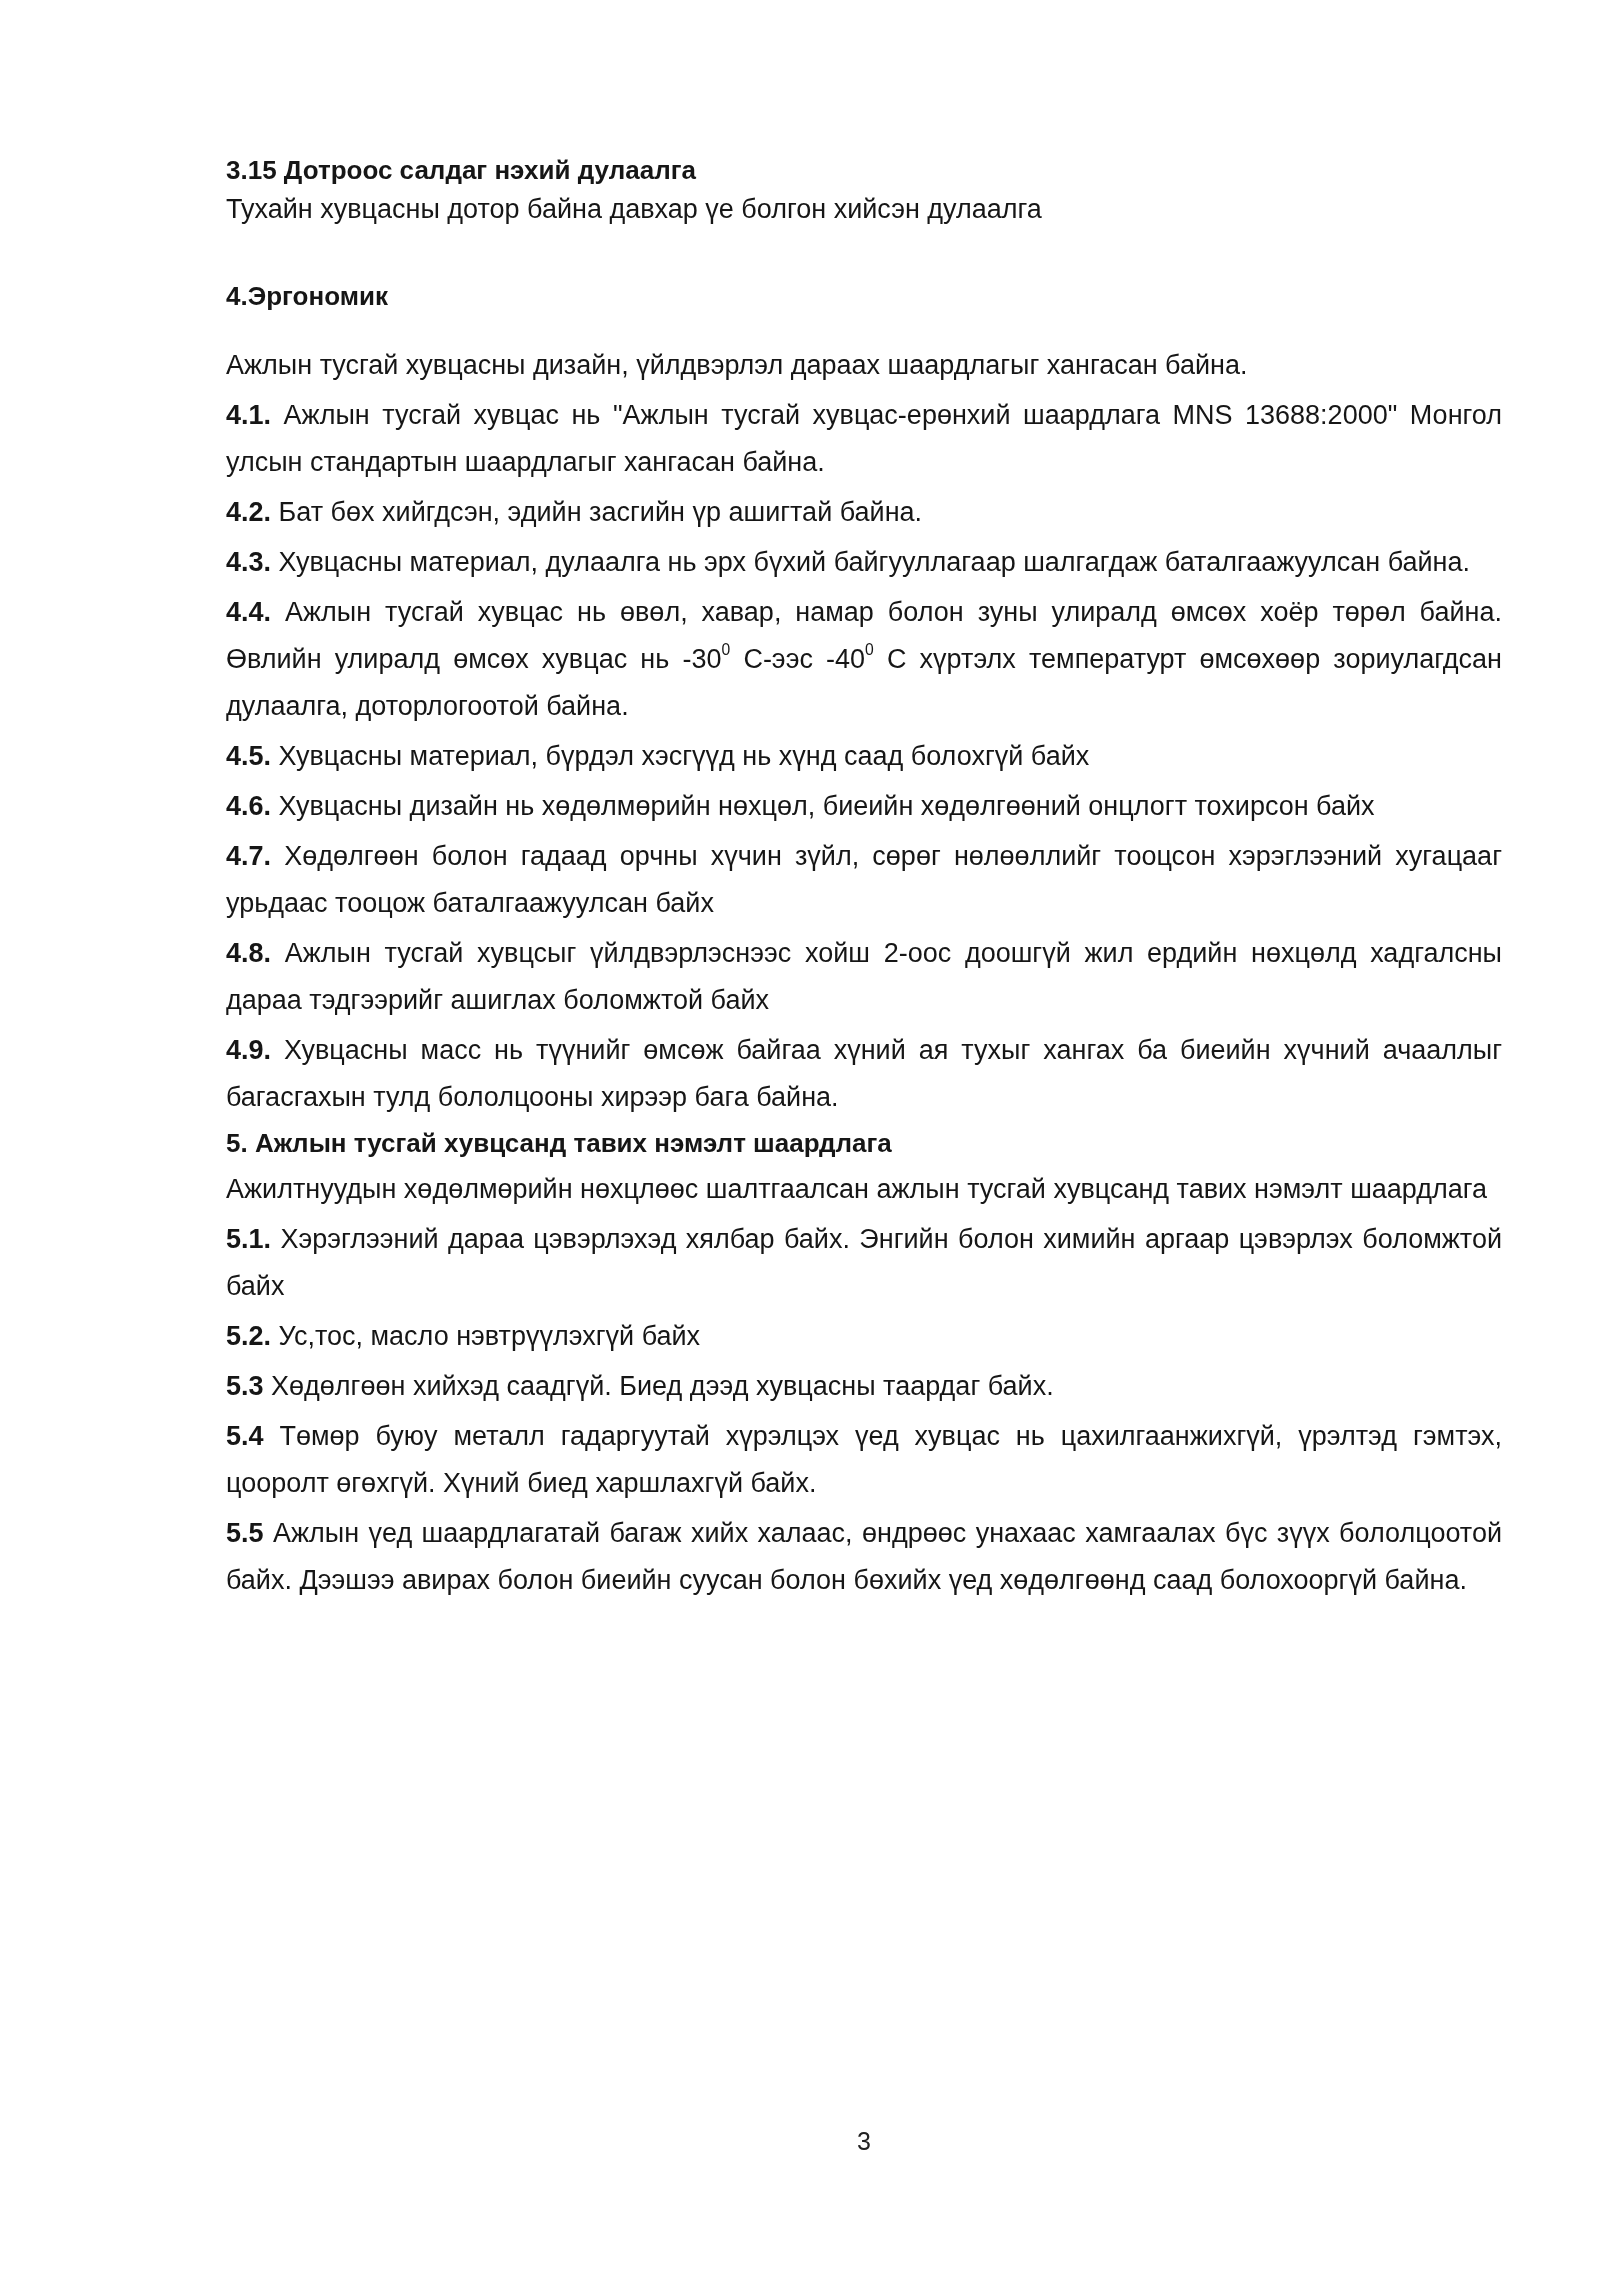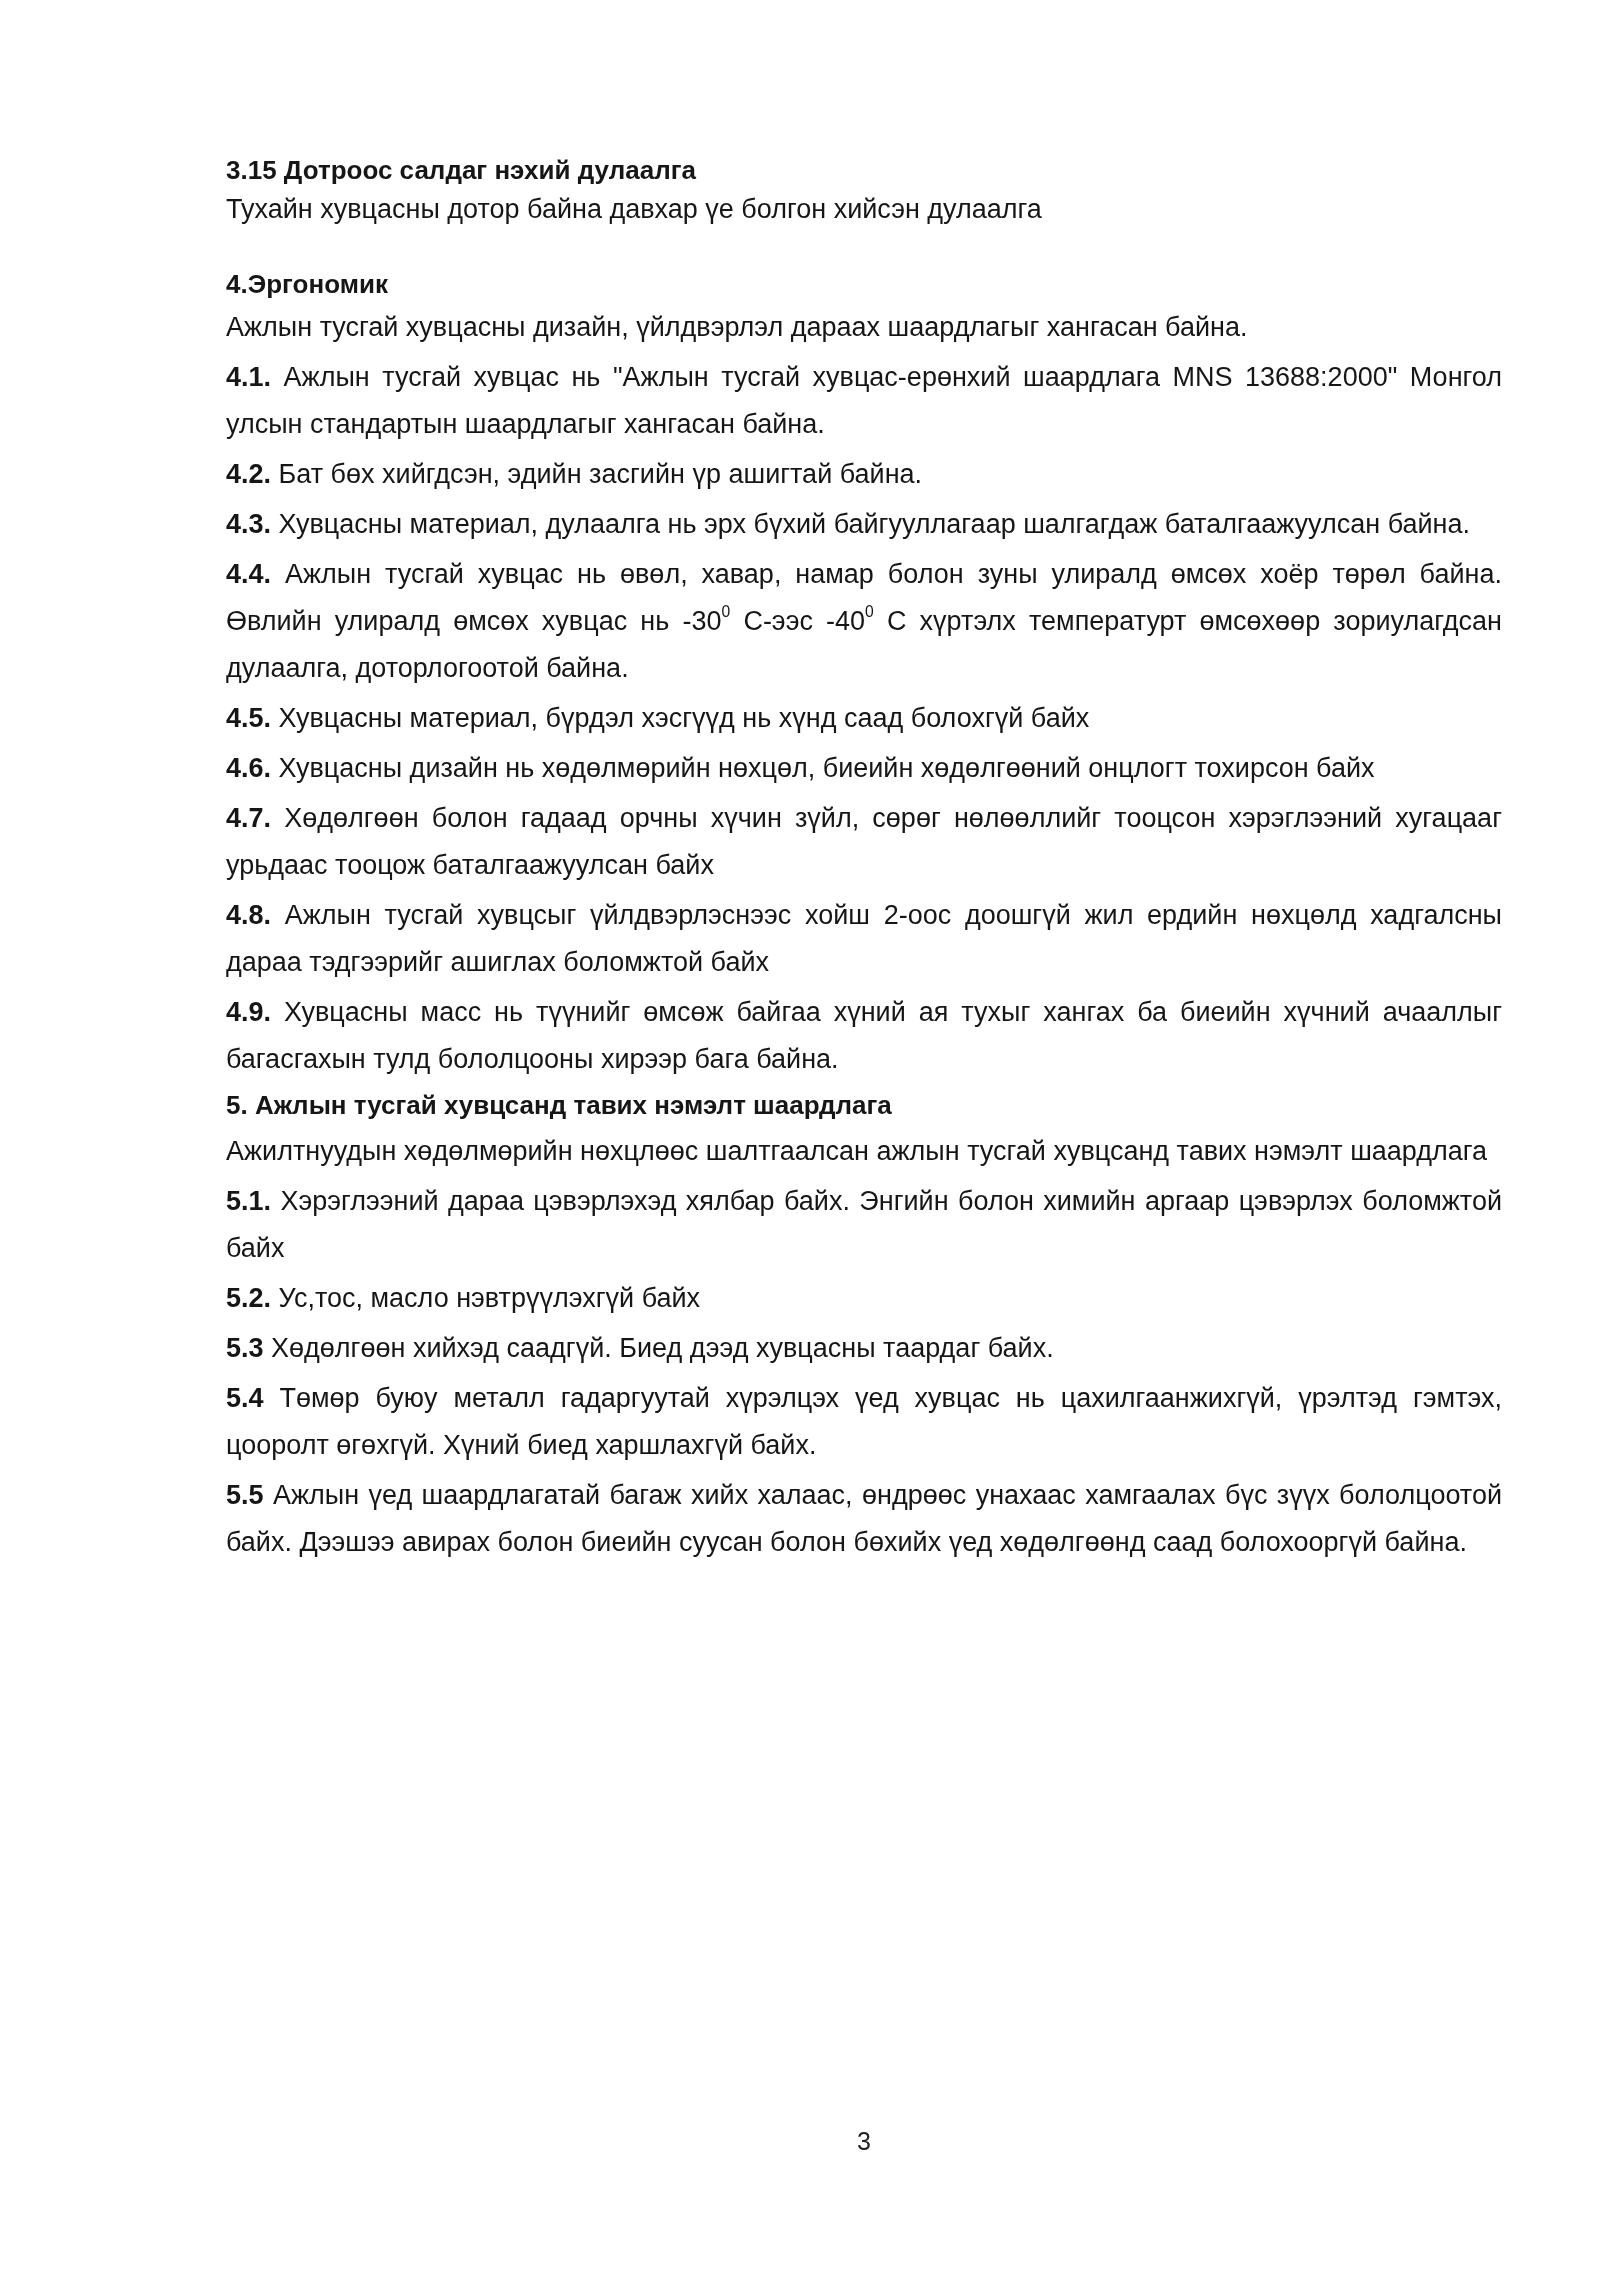--- a/index.html
+++ b/index.html
@@ -53,7 +53,7 @@
     .num { font-weight: bold; }
     .gap-s { margin-top: 3px; }
     .gap-m { }
-    .gap-l { margin-top: 36px; }
+    .gap-l { margin-top: 48px; }
     sup { font-size: 15.7px; line-height: 0; position: relative; top: -2.6px; }
     .page-number {
       position: absolute;

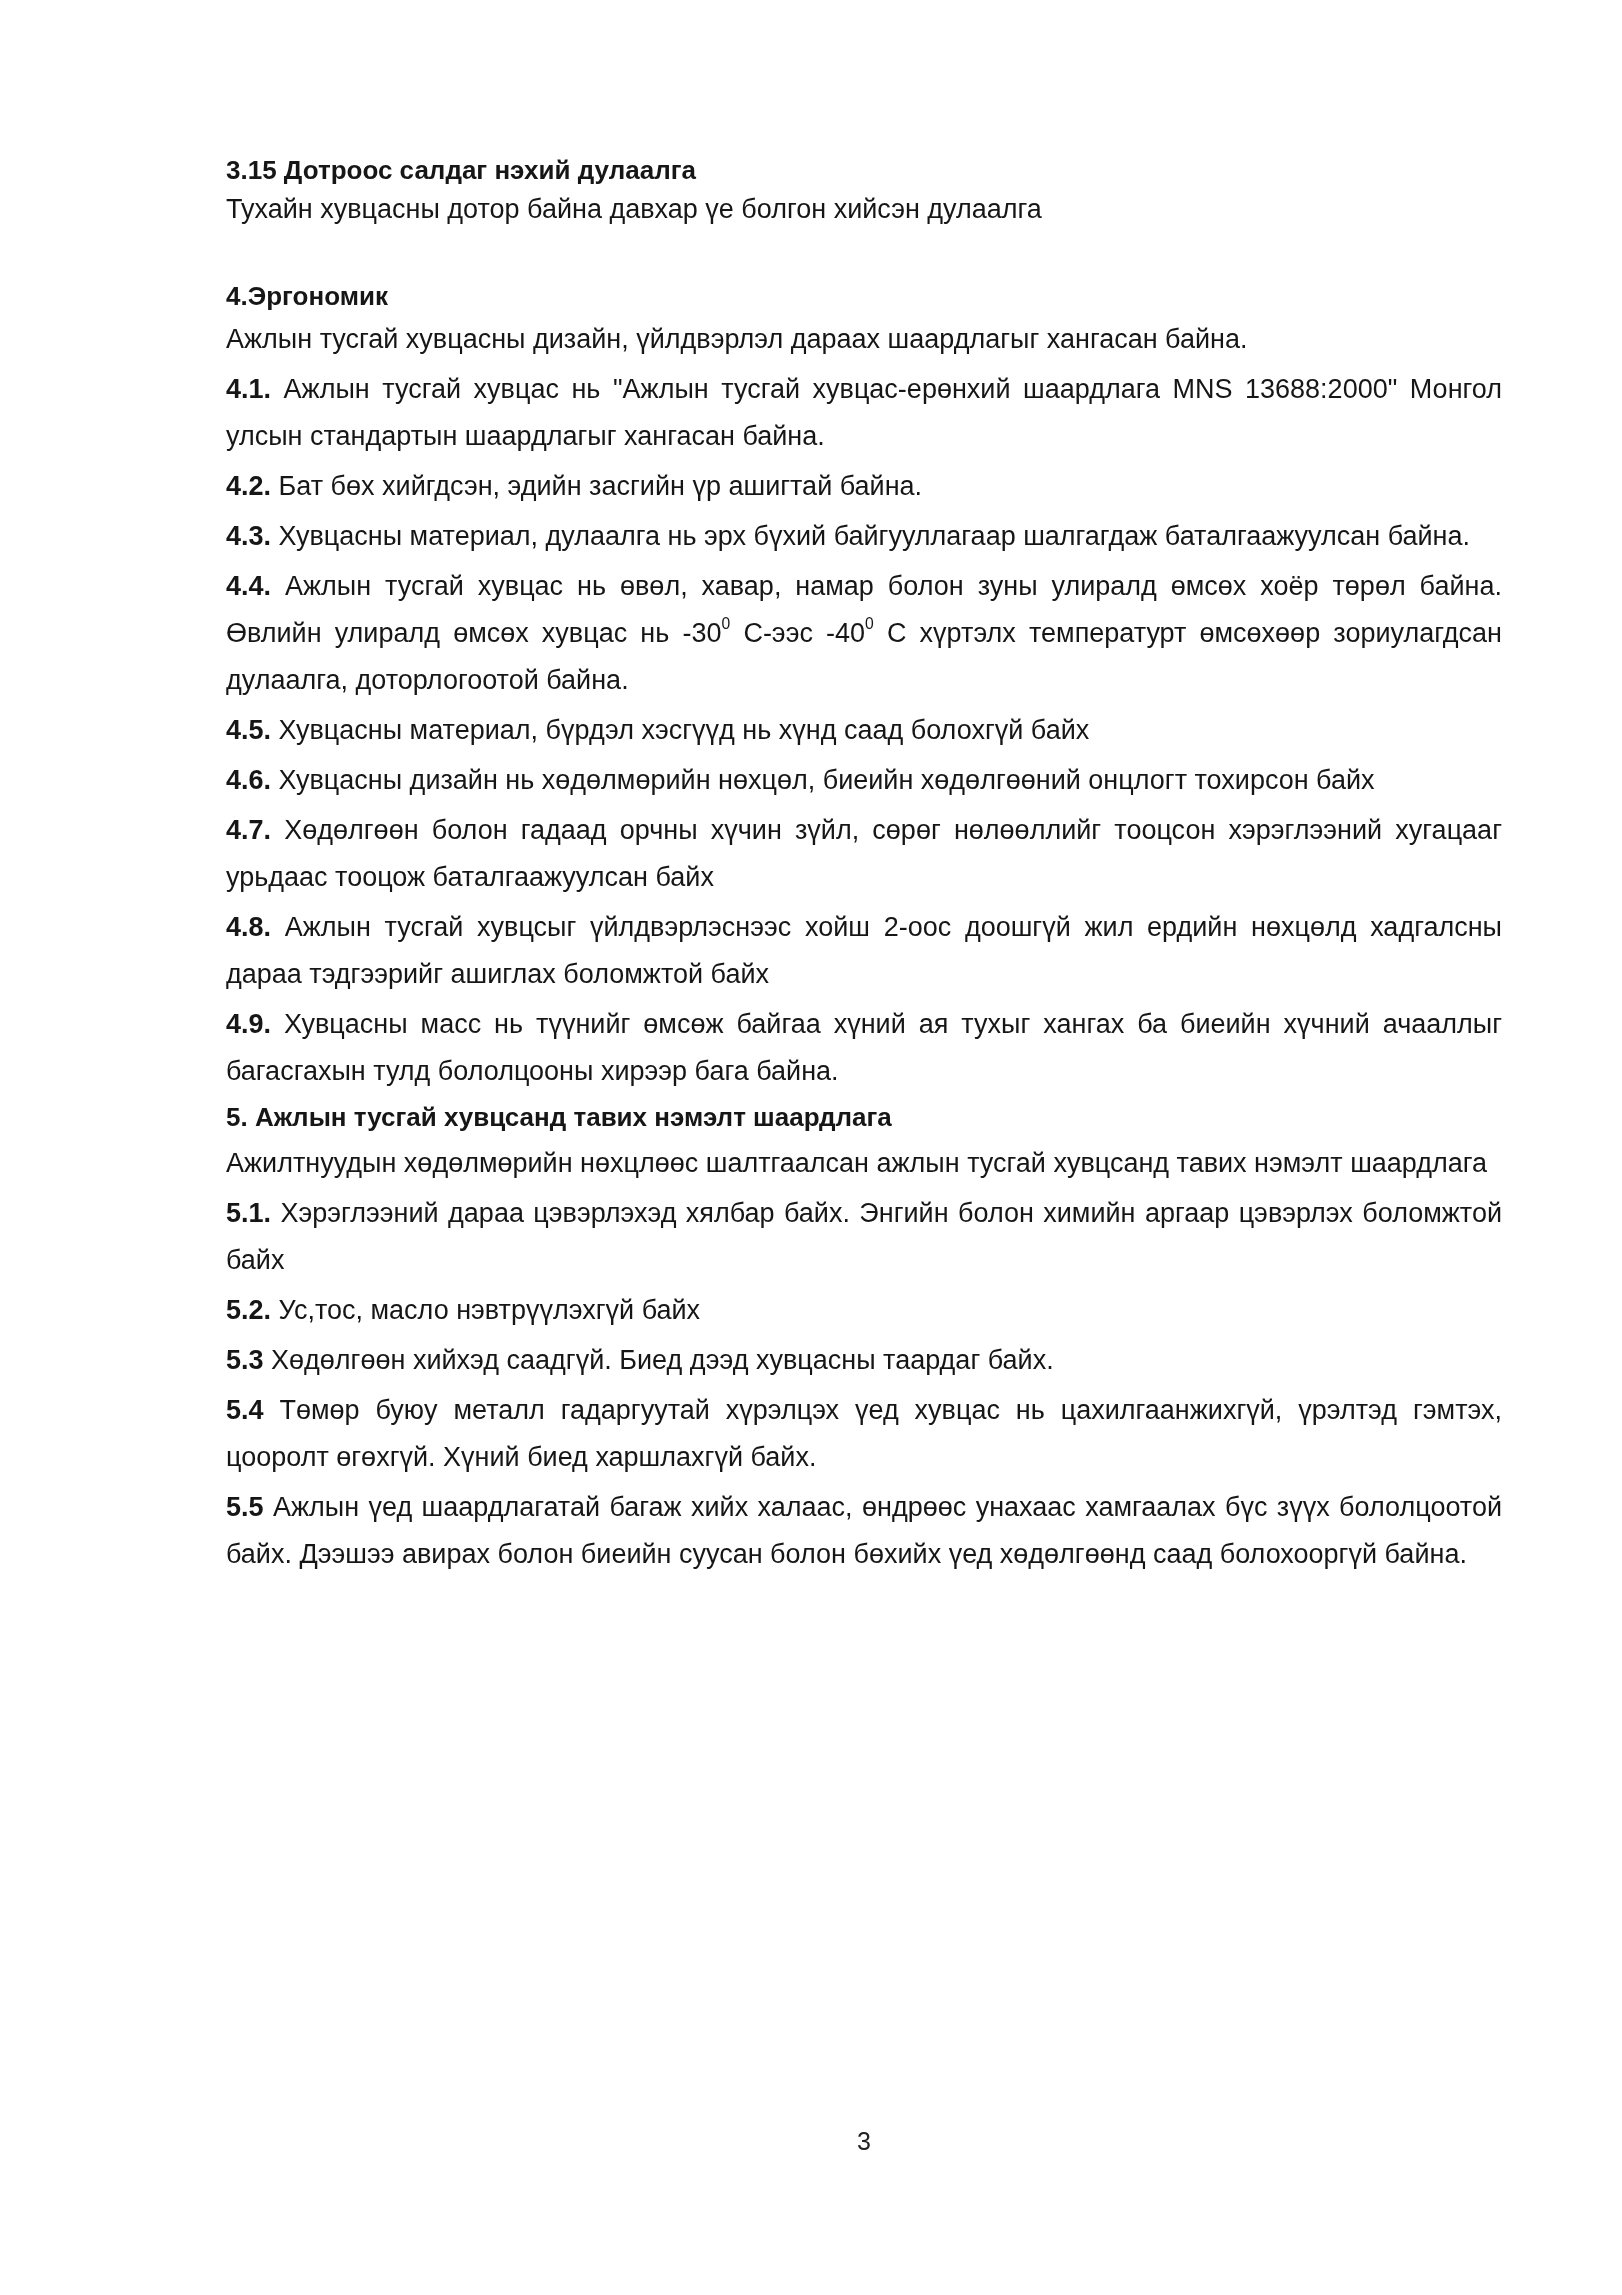--- a/index.html
+++ b/index.html
@@ -52,7 +52,7 @@
     }
     .num { font-weight: bold; }
     .gap-s { margin-top: 3px; }
-    .gap-m { }
+    .gap-m { margin-top: 26px; }
     .gap-l { margin-top: 48px; }
     sup { font-size: 15.7px; line-height: 0; position: relative; top: -2.6px; }
     .page-number {

